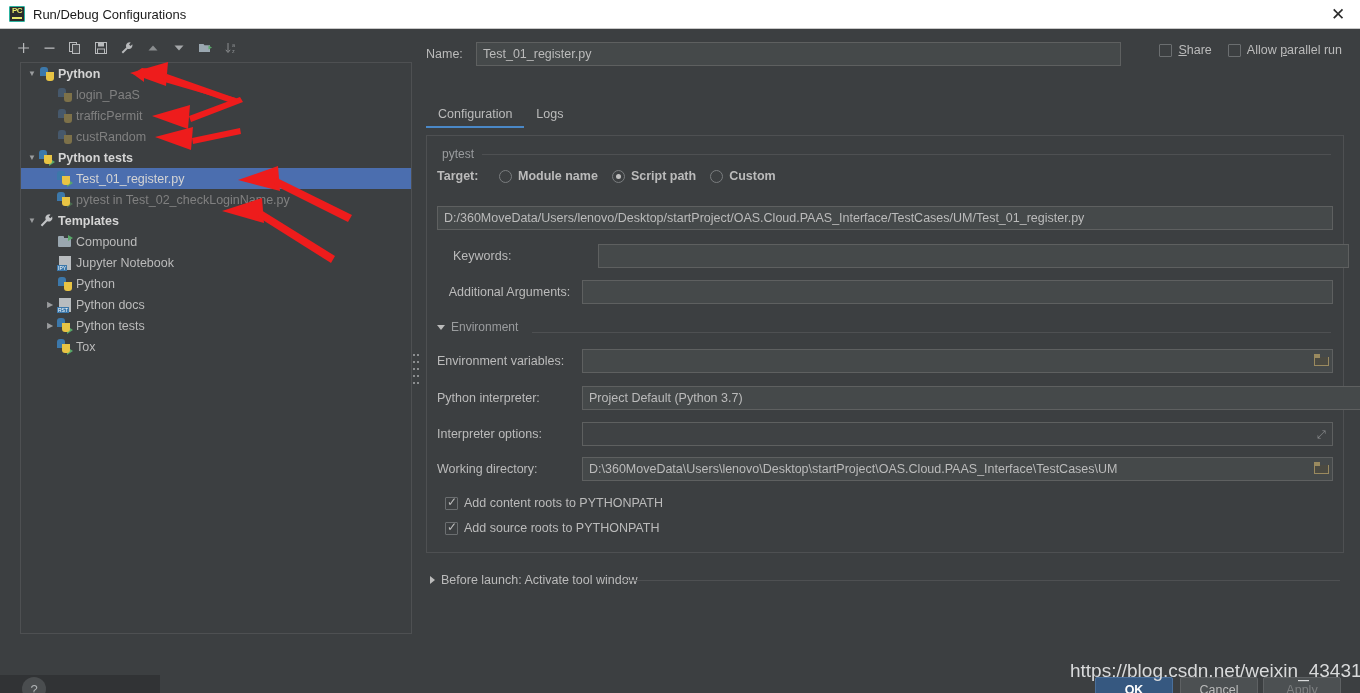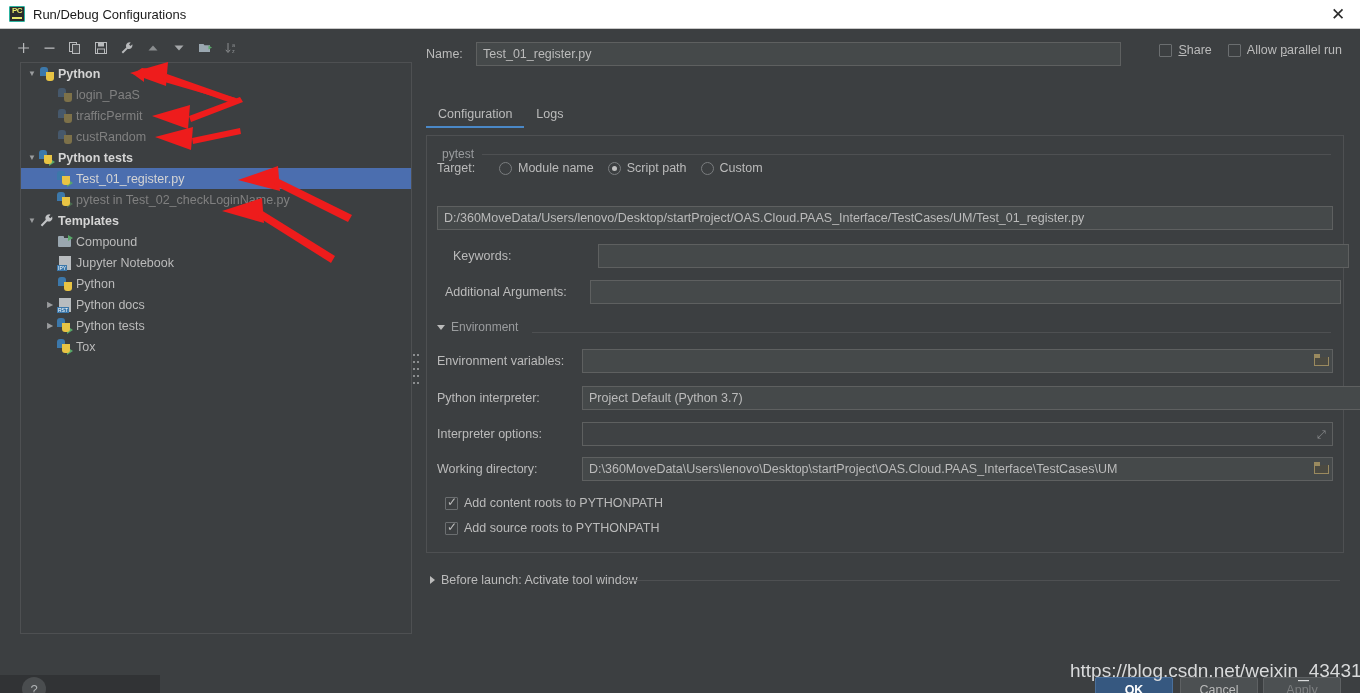--- a/index.html
+++ b/index.html
@@ -422,7 +422,7 @@
         <div class="group-title" style="left:10px; top:11px;">pytest</div>
         <div class="group-line" style="left:55px; right:12px; top:18px;"></div>
 
-        <div class="frow" style="left:10px; top:20px;">
+        <div class="frow" style="left:10px; top:28px;font-weight:bold;">
           <span class="lbl-static" style="width:62px;">Target:</span>
           <span class="radio-wrap">
             <span class="radio"></span>

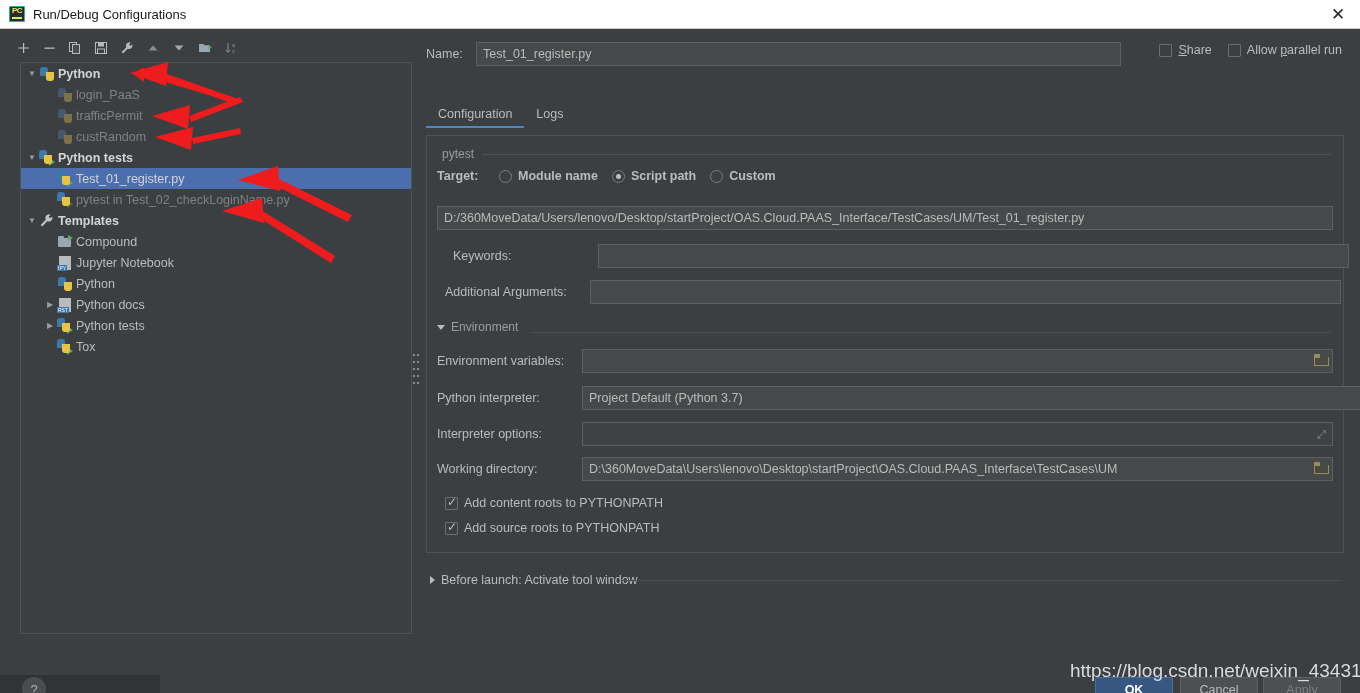--- a/index.html
+++ b/index.html
@@ -448,7 +448,7 @@
           <span class="txtfield" style="width:751px;"></span>
         </div>
 
-        <div class="frow" style="left:18px; top:144px;">
+        <div class="frow" style="left:10px; top:144px;text-align:center;">
           <span class="lbl-static" style="width:145px;">Additional Arguments:</span>
           <span class="txtfield" style="width:751px;"></span>
         </div>

